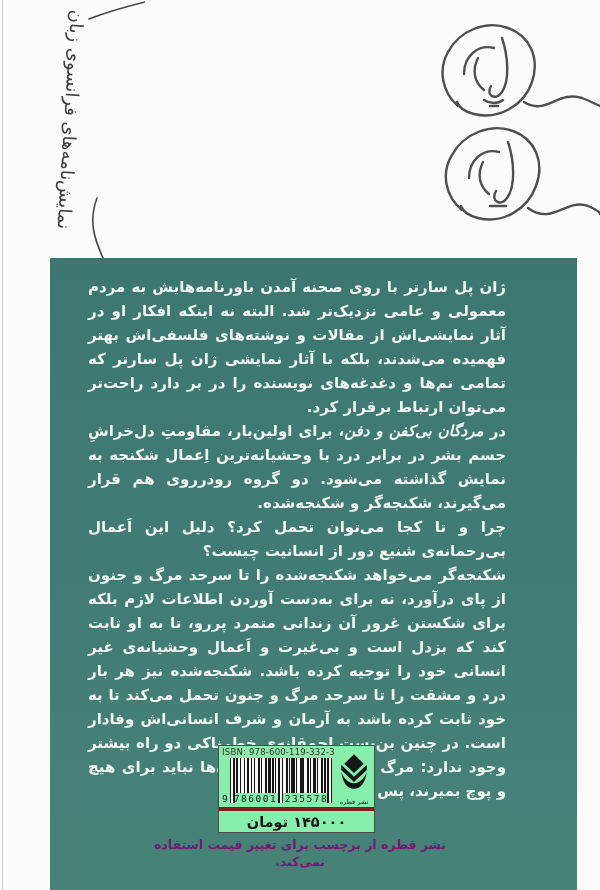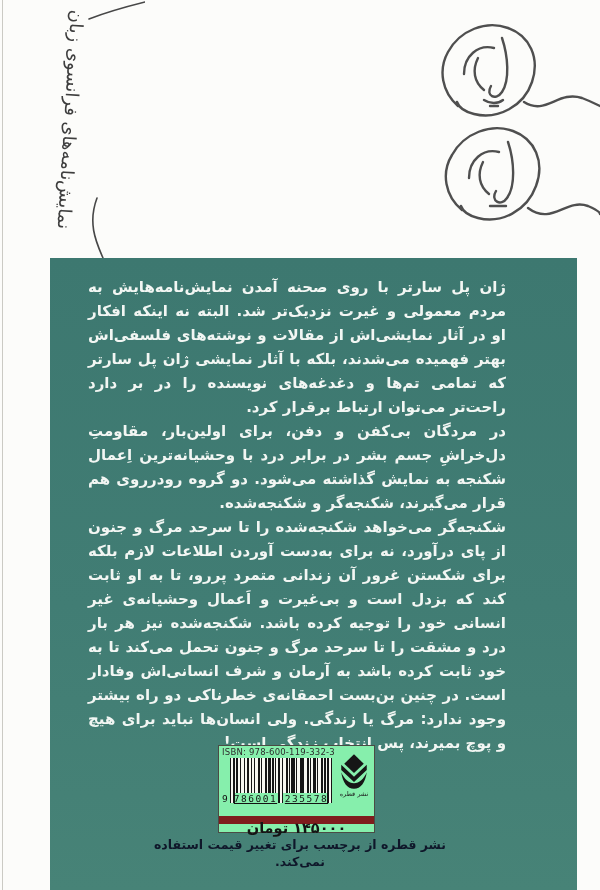--- a/index.html
+++ b/index.html
@@ -121,7 +121,7 @@
 
   <div class="panel">
     <div class="panel-text">
-      <p>ژان پل سارتر با روی صحنه آمدن نمایش‌نامه‌هایش به مردم معمولی و غیرت نزدیک‌تر شد. البته نه اینکه افکار او در آثار نمایشی‌اش از مقالات و نوشته‌های فلسفی‌اش بهتر فهمیده می‌شدند، بلکه با آثار نمایشی ژان پل سارتر که تمامی تم‌ها و دغدغه‌های نویسنده را در بر دارد راحت‌تر می‌توان ارتباط برقرار کرد.</p>
+      <p>ژان پل سارتر با روی صحنه آمدن باور‌نامه‌هایش به مردم معمولی و عامی نزدیک‌تر شد. البته نه اینکه افکار او در آثار نمایشی‌اش از مقالات و نوشته‌های فلسفی‌اش بهتر فهمیده می‌شدند، بلکه با آثار نمایشی ژان پل سارتر که تمامی تم‌ها و دغدغه‌های نویسنده را در بر دارد راحت‌تر می‌توان ارتباط برقرار کرد.</p>
       <p><span>در </span><span class="book-title-italic">مردگان بی‌کفن و دفن</span><span>، برای اولین‌بار، مقاومتِ دل‌خراشِ جسم بشر در برابر درد با وحشیانه‌ترین اِعمال شکنجه به نمایش گذاشته می‌شود. دو گروه رودرروی هم قرار می‌گیرند، شکنجه‌گر و شکنجه‌شده.</span></p>
       <p>شکنجه‌گر می‌خواهد شکنجه‌شده را تا سرحد مرگ و جنون از پای درآورد، نه برای به‌دست آوردن اطلاعات لازم بلکه برای شکستن غرور آن زندانی متمرد پررو، تا به او ثابت کند که بزدل است و بی‌غیرت و اَعمال وحشیانه‌ی غیر انسانی خود را توجیه کرده باشد. شکنجه‌شده نیز هر بار درد و مشقت را تا سرحد مرگ و جنون تحمل می‌کند تا به خود ثابت کرده باشد به آرمان و شرف انسانی‌اش وفادار است. در چنین بن‌بست احمقانه‌ی خطرناکی دو راه بیشتر وجود ندارد: مرگ یا زندگی. ولی انسان‌ها نباید برای هیچ و پوچ بمیرند، پس انتخاب زندگی است!</p>
     </div>

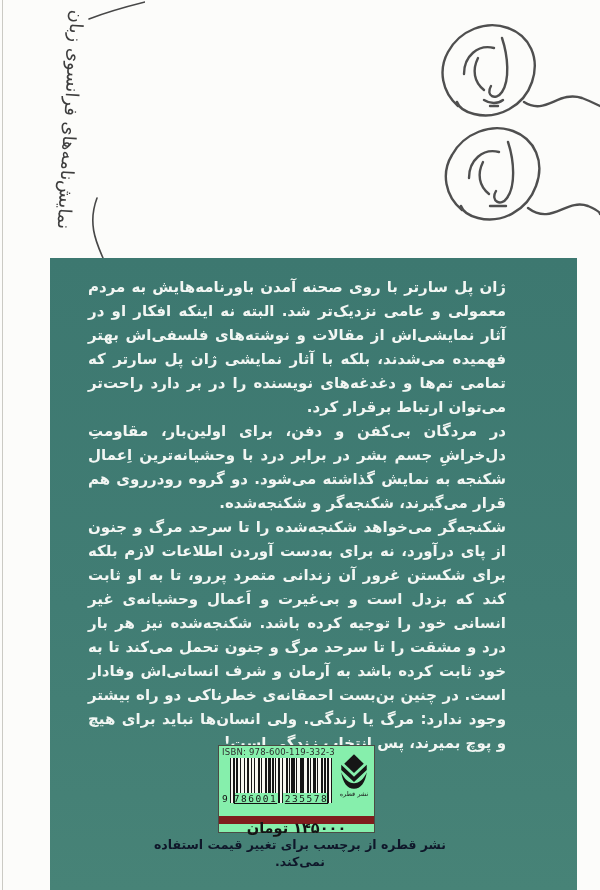--- a/index.html
+++ b/index.html
@@ -31,7 +31,7 @@
     color:#f2f6f3;font-weight:bold;font-size:15px;line-height:24px;
   }
   .panel-text p{margin:0;text-align:justify;}
-  .book-title-italic{}
+  .book-title-italic{font-style:italic;}
 
   
   .isbn-box{

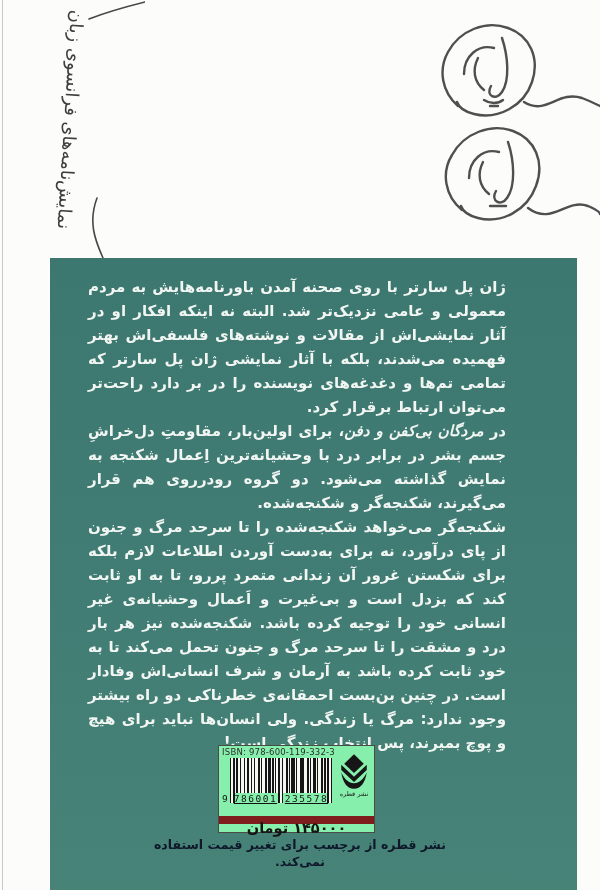--- a/index.html
+++ b/index.html
@@ -123,6 +123,7 @@
     <div class="panel-text">
       <p>ژان پل سارتر با روی صحنه آمدن باور‌نامه‌هایش به مردم معمولی و عامی نزدیک‌تر شد. البته نه اینکه افکار او در آثار نمایشی‌اش از مقالات و نوشته‌های فلسفی‌اش بهتر فهمیده می‌شدند، بلکه با آثار نمایشی ژان پل سارتر که تمامی تم‌ها و دغدغه‌های نویسنده را در بر دارد راحت‌تر می‌توان ارتباط برقرار کرد.</p>
       <p><span>در </span><span class="book-title-italic">مردگان بی‌کفن و دفن</span><span>، برای اولین‌بار، مقاومتِ دل‌خراشِ جسم بشر در برابر درد با وحشیانه‌ترین اِعمال شکنجه به نمایش گذاشته می‌شود. دو گروه رودرروی هم قرار می‌گیرند، شکنجه‌گر و شکنجه‌شده.</span></p>
+      <p>چرا و تا کجا می‌توان تحمل کرد؟ دلیل این اَعمال بی‌رحمانه‌ی شنیع دور از انسانیت چیست؟</p>
       <p>شکنجه‌گر می‌خواهد شکنجه‌شده را تا سرحد مرگ و جنون از پای درآورد، نه برای به‌دست آوردن اطلاعات لازم بلکه برای شکستن غرور آن زندانی متمرد پررو، تا به او ثابت کند که بزدل است و بی‌غیرت و اَعمال وحشیانه‌ی غیر انسانی خود را توجیه کرده باشد. شکنجه‌شده نیز هر بار درد و مشقت را تا سرحد مرگ و جنون تحمل می‌کند تا به خود ثابت کرده باشد به آرمان و شرف انسانی‌اش وفادار است. در چنین بن‌بست احمقانه‌ی خطرناکی دو راه بیشتر وجود ندارد: مرگ یا زندگی. ولی انسان‌ها نباید برای هیچ و پوچ بمیرند، پس انتخاب زندگی است!</p>
     </div>
   </div>

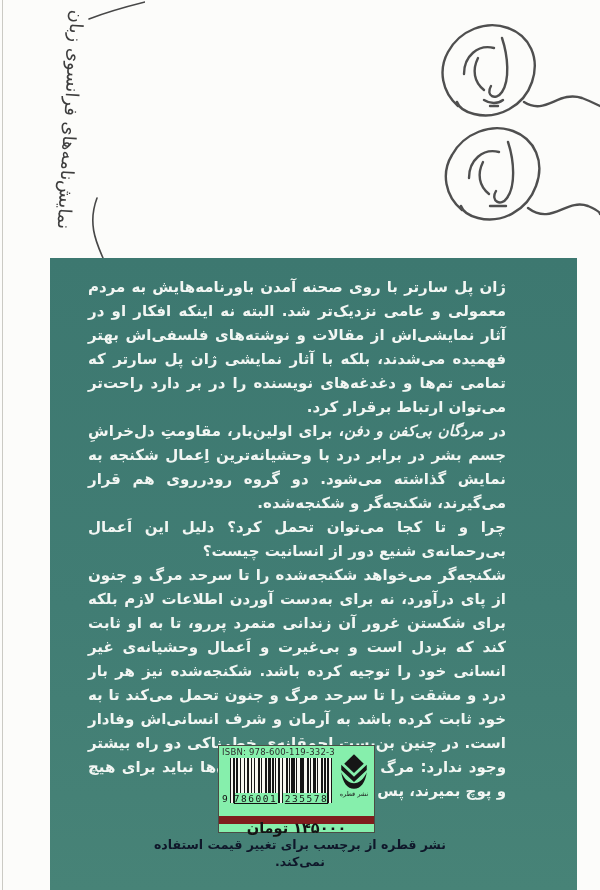--- a/index.html
+++ b/index.html
@@ -61,7 +61,7 @@
     font-family:"DejaVu Sans Mono",monospace;font-size:9.5px;line-height:11px;color:#121212;
   }
   .digits .lead{width:8px;text-align:left;}
-  .digits .d-group{flex:1;text-align:center;letter-spacing:1.5px;text-decoration:underline;}
+  .digits .d-group{flex:1;text-align:center;letter-spacing:1.5px;}
 
   .logo-col{width:36px;display:flex;flex-direction:column;align-items:center;padding-top:7px;}
   .publisher-name{font-size:6.5px;color:#1f1f1f;margin-top:1px;white-space:nowrap;}

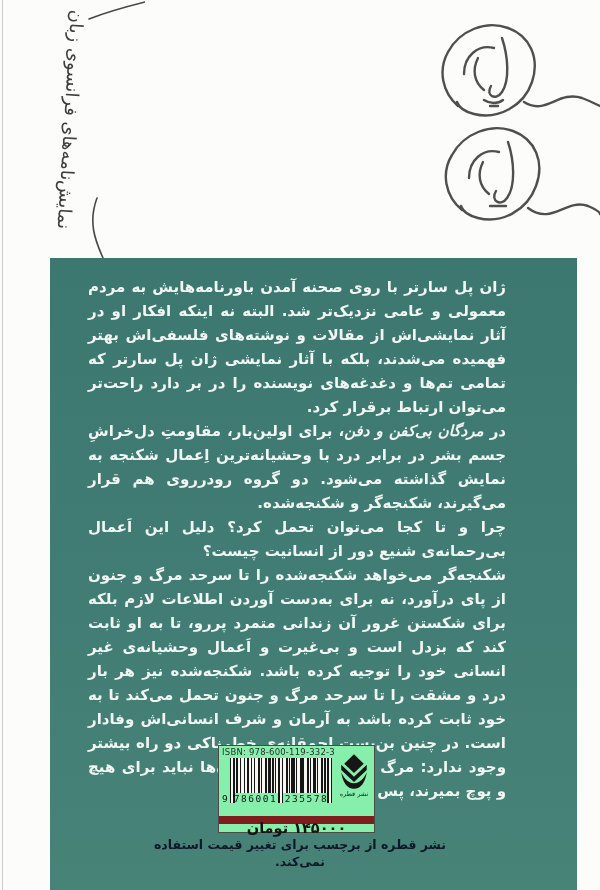--- a/index.html
+++ b/index.html
@@ -64,7 +64,7 @@
   .digits .d-group{flex:1;text-align:center;letter-spacing:1.5px;}
 
   .logo-col{width:36px;display:flex;flex-direction:column;align-items:center;padding-top:7px;}
-  .publisher-name{font-size:6.5px;color:#1f1f1f;margin-top:1px;white-space:nowrap;}
+  .publisher-name{font-size:6.5px;color:#1f1f1f;margin-top:9px;white-space:nowrap;}
 
   .price-row{
     position:absolute;left:0;right:0;bottom:0;height:16px;box-sizing:border-box;

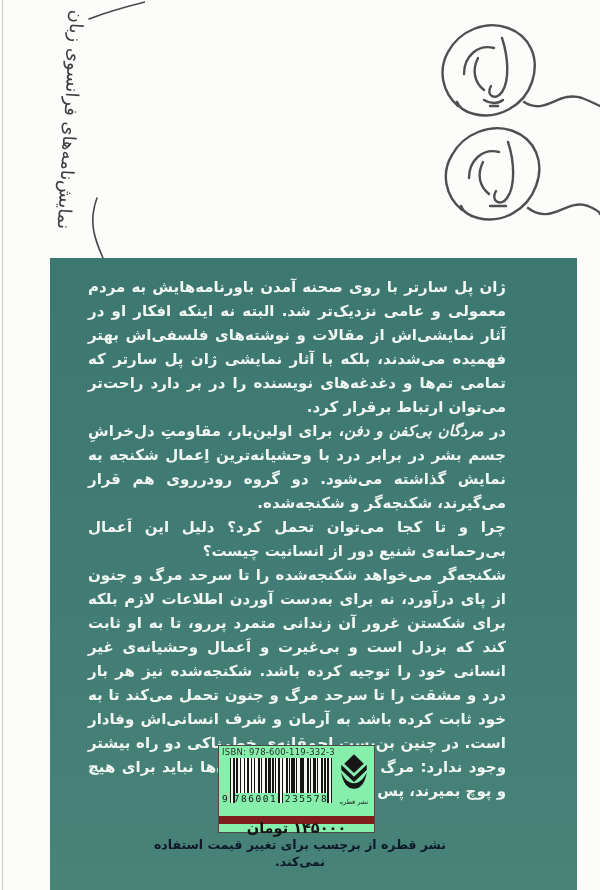--- a/index.html
+++ b/index.html
@@ -67,8 +67,8 @@
   .publisher-name{font-size:6.5px;color:#1f1f1f;margin-top:9px;white-space:nowrap;}
 
   .price-row{
-    position:absolute;left:0;right:0;bottom:0;height:16px;box-sizing:border-box;
-    border-top:8px solid #7f1d1d;
+    position:absolute;left:0;right:0;bottom:0;height:25px;box-sizing:border-box;
+    border-top:4px solid #7f1d1d;
     display:flex;align-items:center;justify-content:center;direction:rtl;
     font-size:14.5px;font-weight:bold;color:#141414;letter-spacing:.5px;
   }

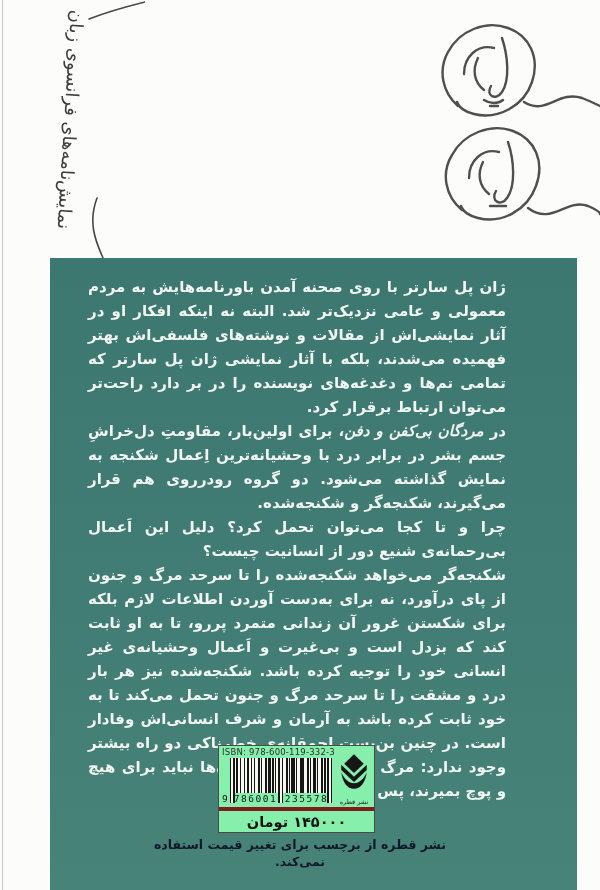--- a/index.html
+++ b/index.html
@@ -76,7 +76,7 @@
   .price-note{
     position:absolute;left:140px;top:836px;width:320px;
     text-align:center;direction:rtl;
-    color:#0f172a;font-weight:bold;font-size:12.5px;line-height:17px;
+    color:#701a75;font-weight:bold;font-size:12.5px;line-height:17px;
   }
 </style>
 </head>

